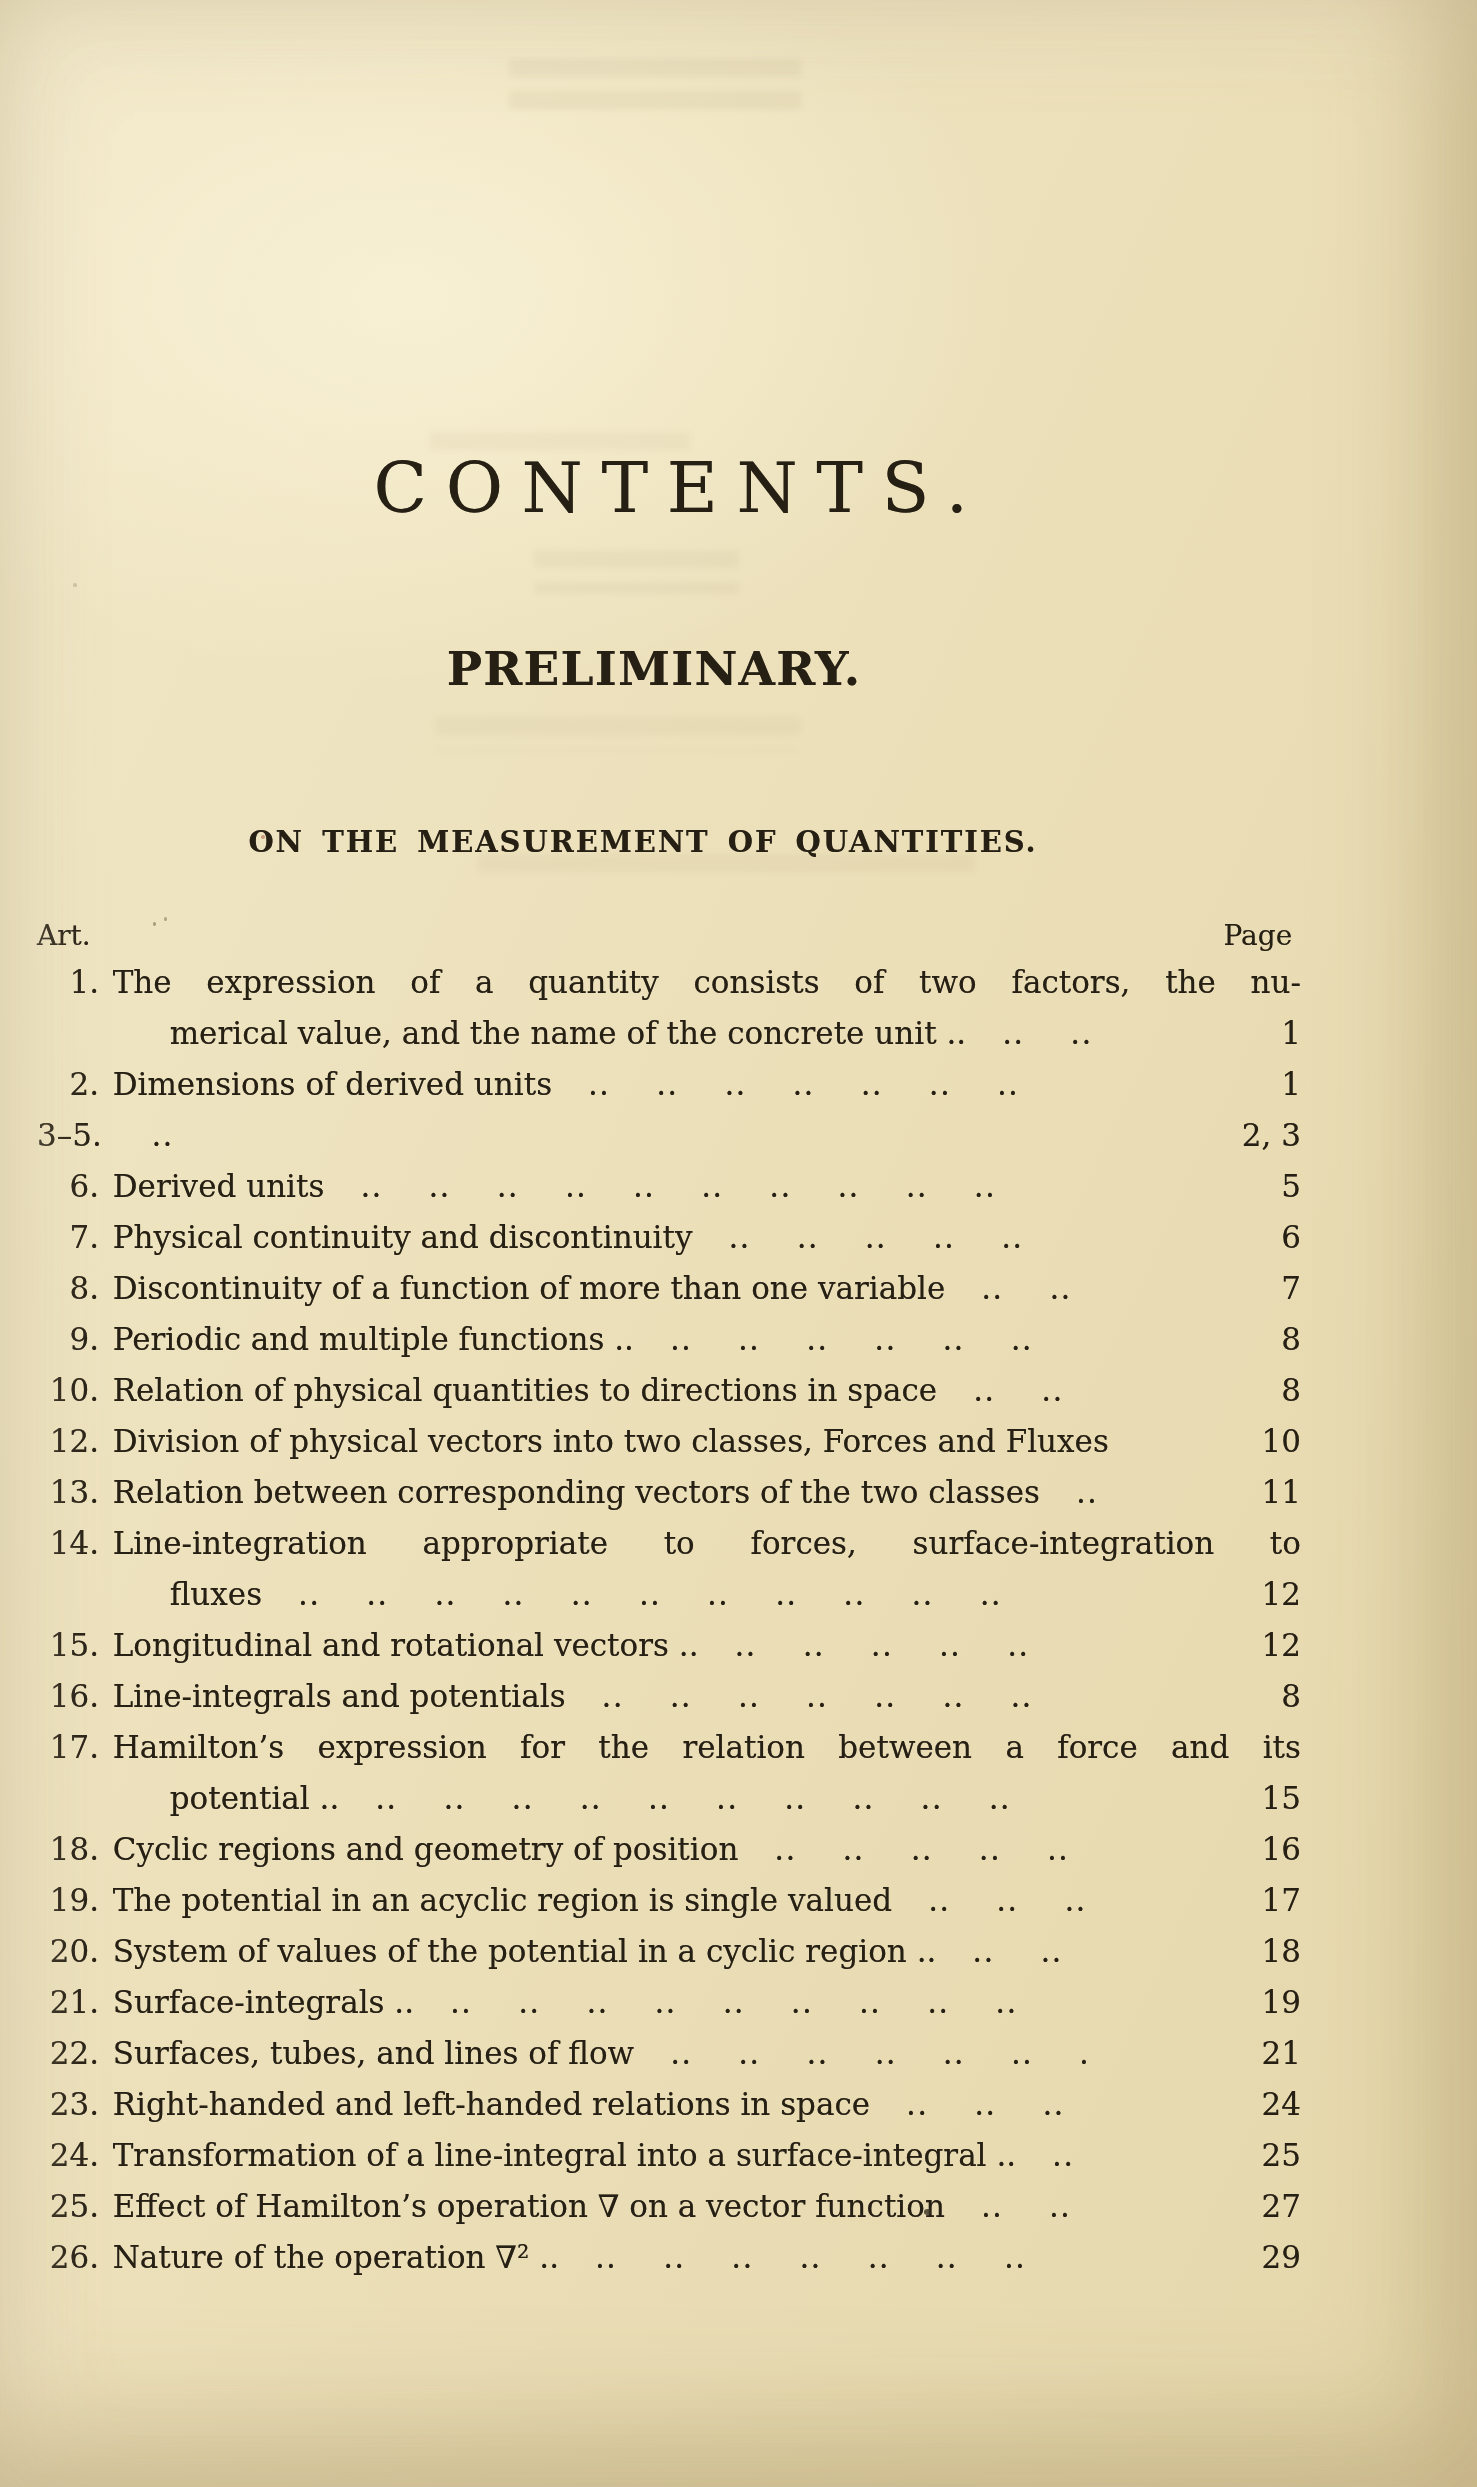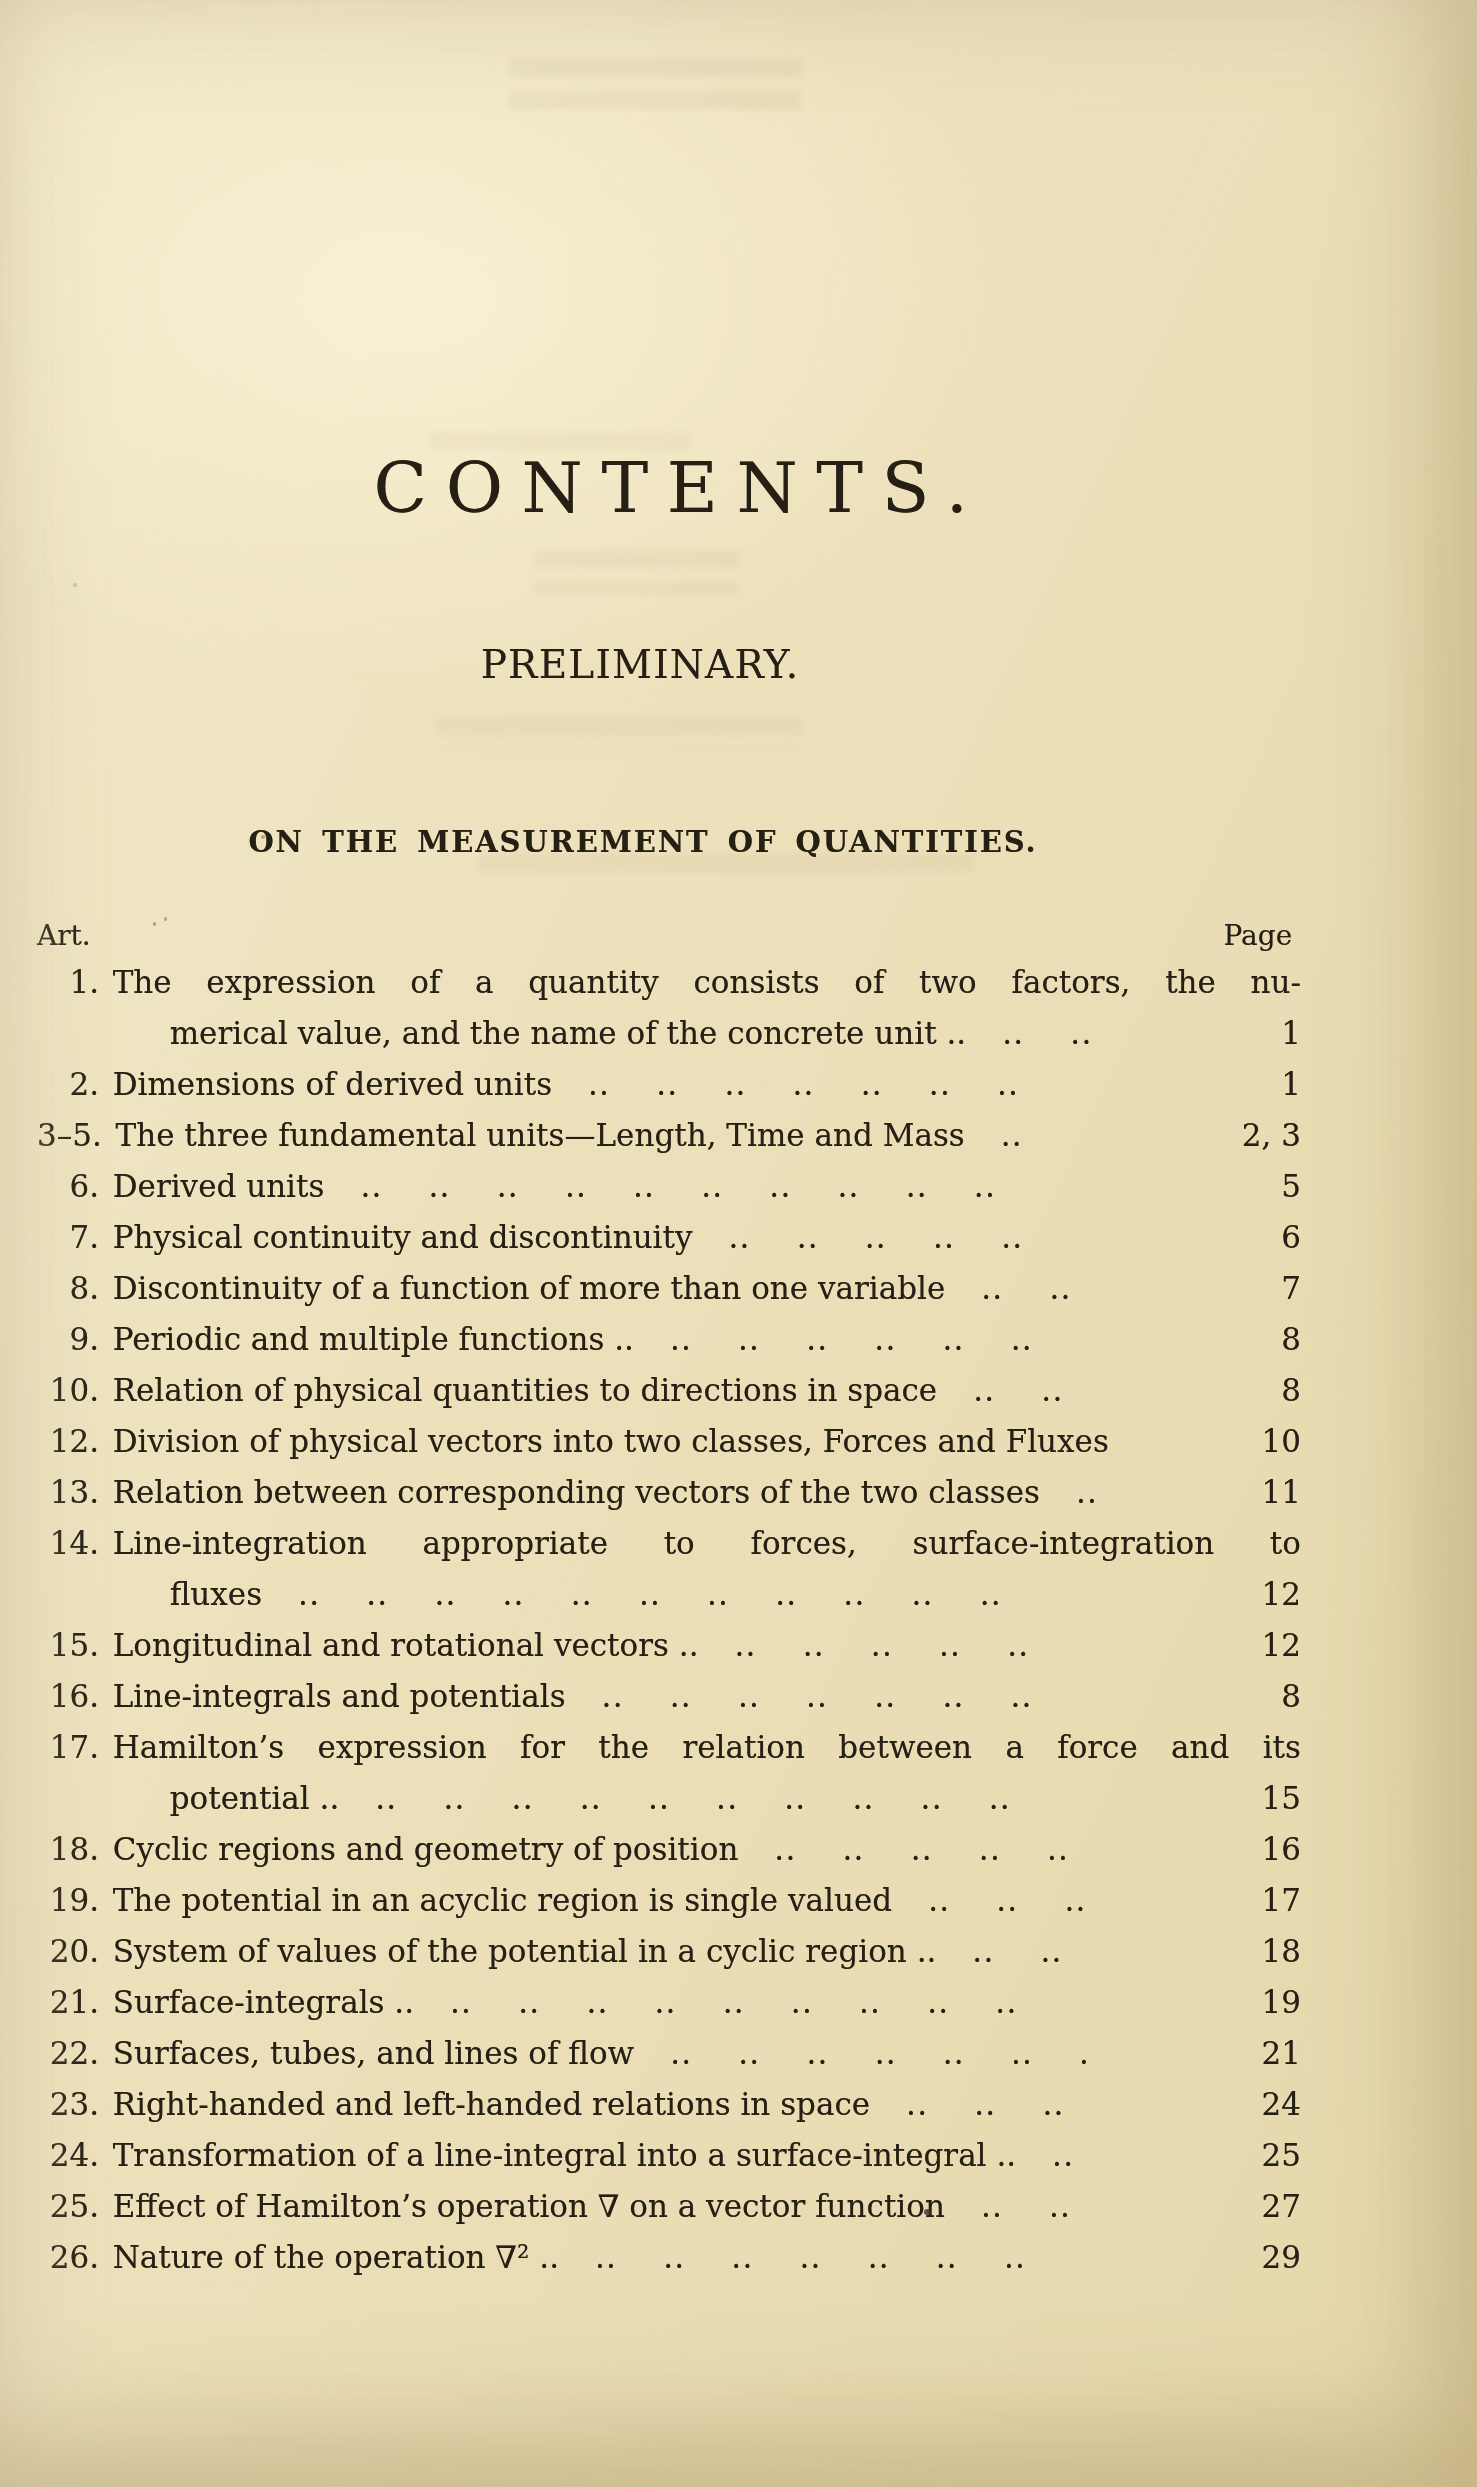--- a/index.html
+++ b/index.html
@@ -51,8 +51,8 @@
     margin:0;white-space:nowrap;
   }
   .subtitle{
-    position:absolute;top:645px;left:640px;transform:translateX(-50%);
-    font-size:39px;font-weight:400;letter-spacing:1.2px;line-height:1;
+    position:absolute;top:645px;left:654px;transform:translateX(-50%);
+    font-size:47px;font-weight:700;letter-spacing:1.2px;line-height:1;
     margin:0;white-space:nowrap;
   }
   .heading{

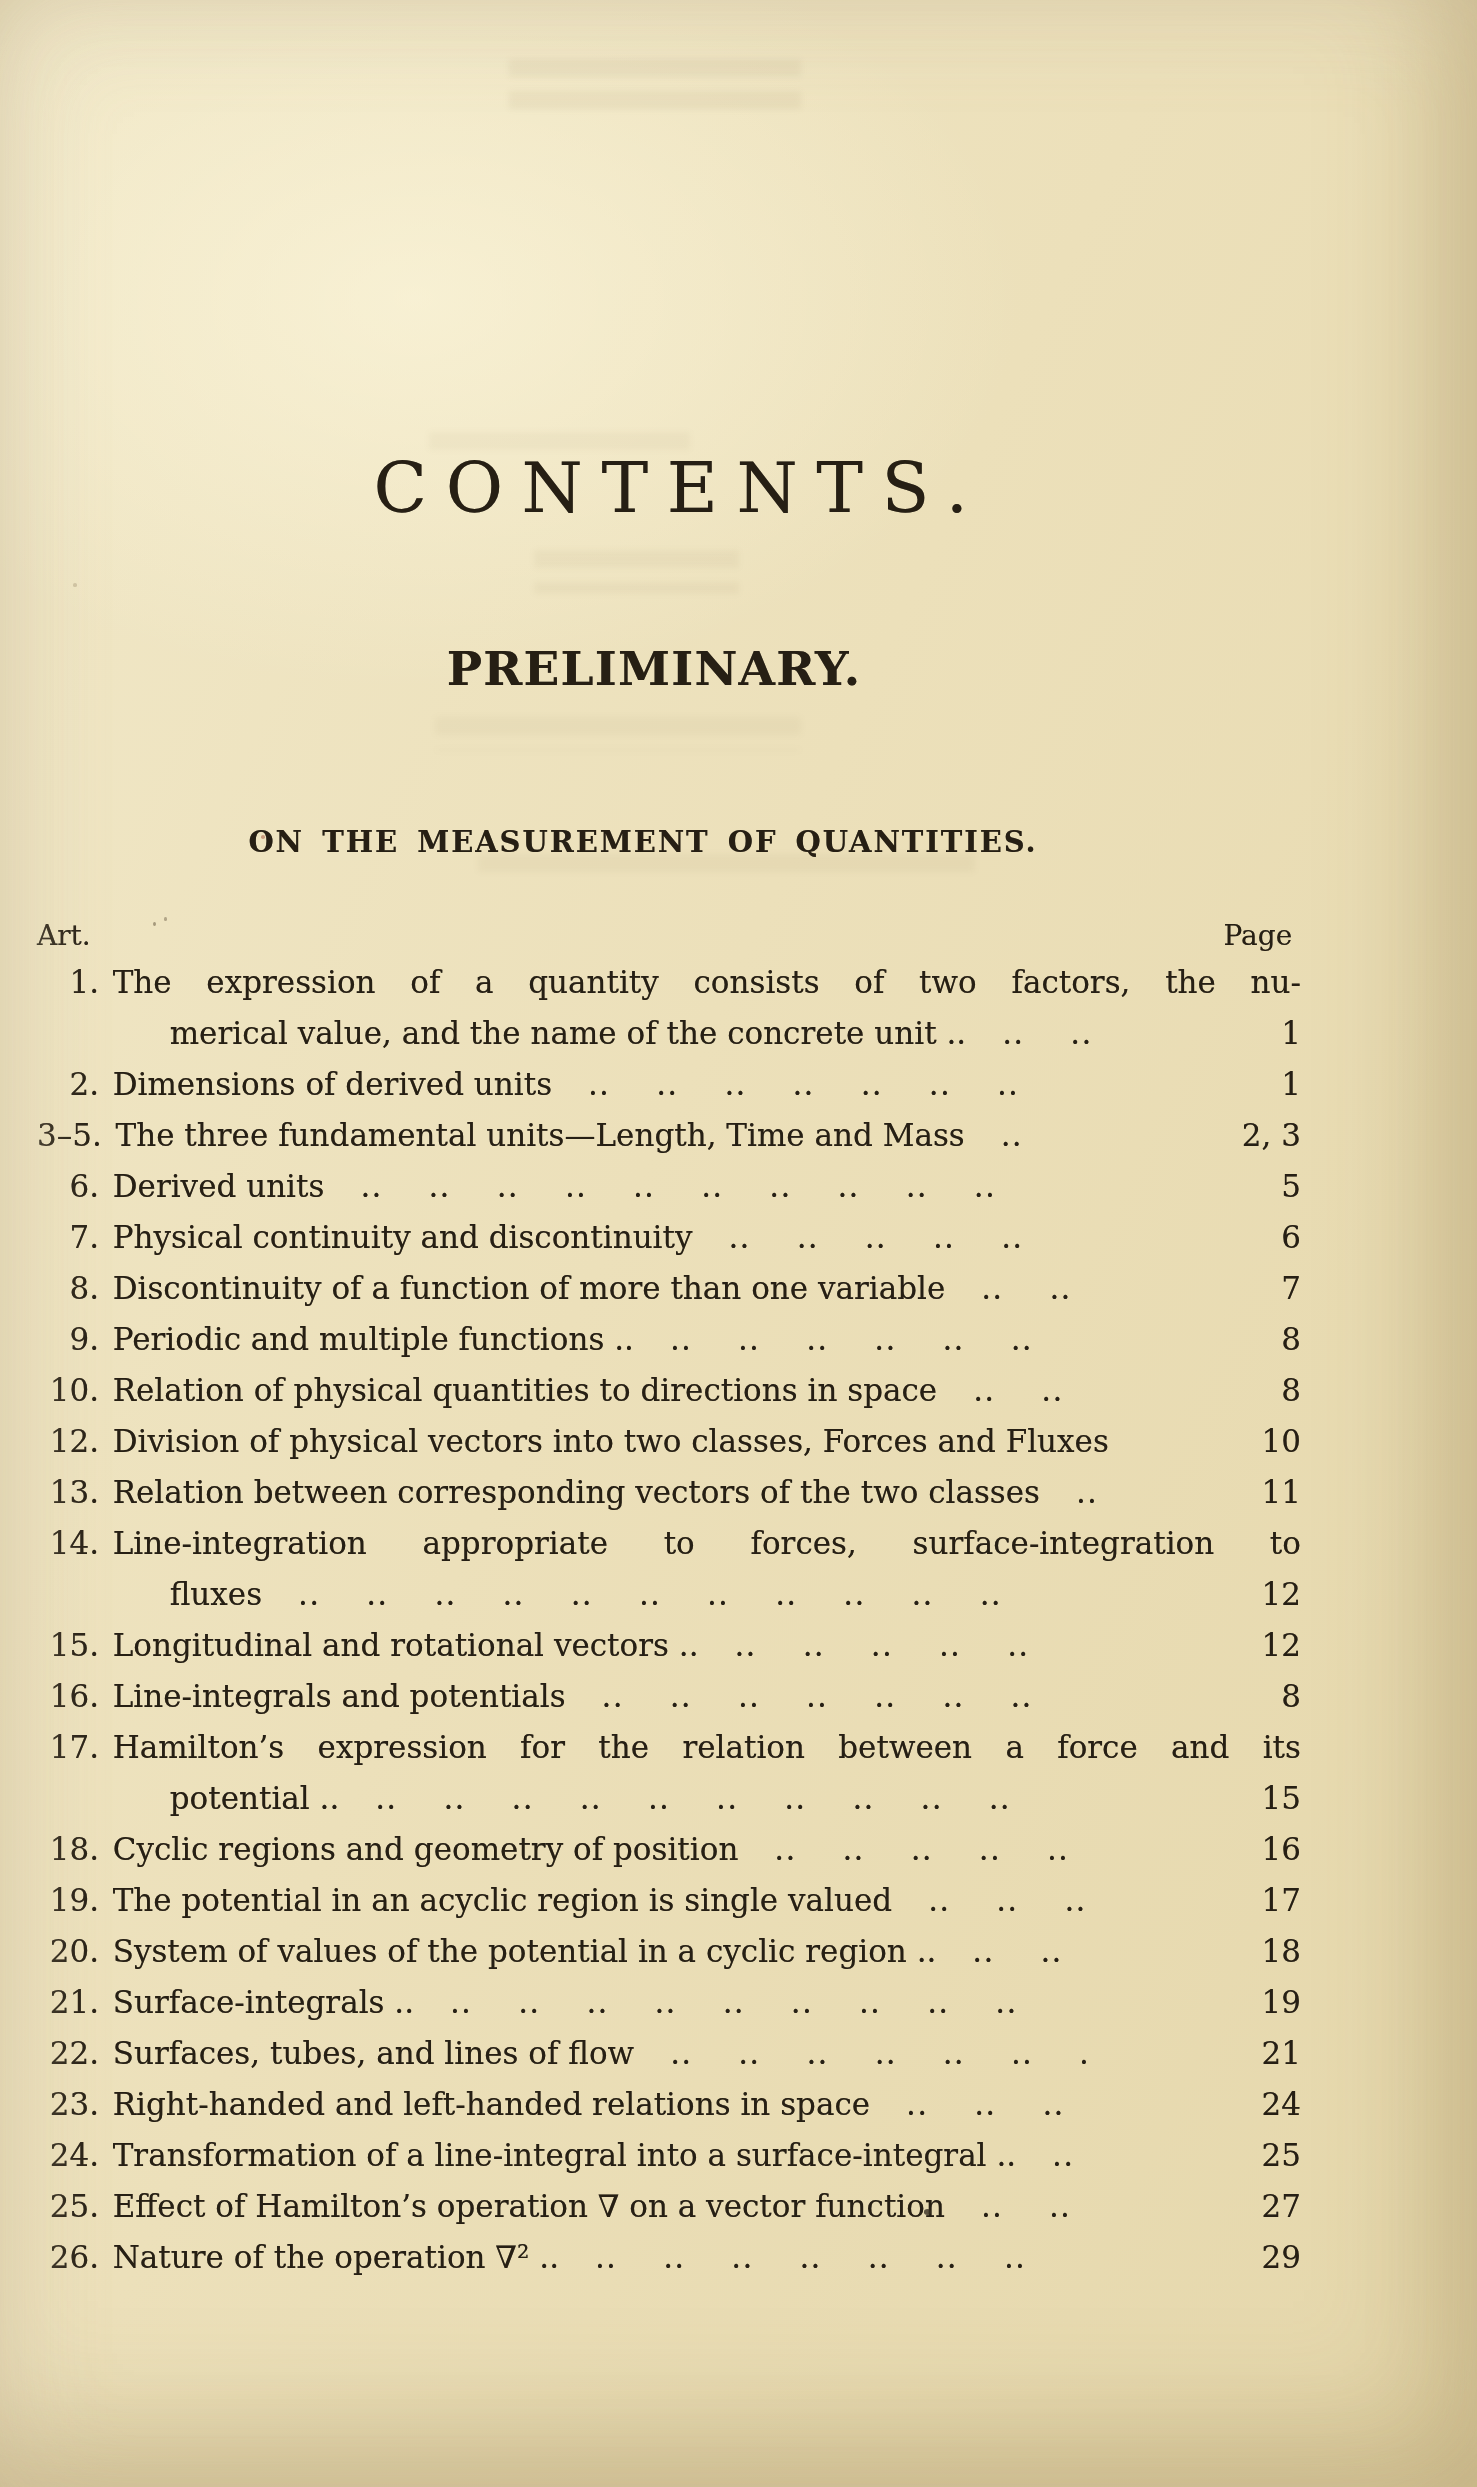--- a/index.html
+++ b/index.html
@@ -119,7 +119,6 @@
       </div>
       <div class="toc-row">
         <span class="num">3–5.</span>
-        <div class="txt">The three fundamental units—Length, Time and Mass</div>
         <div class="leader"><span class="dots">..</span></div>
         <div class="pg">2, 3</div>
       </div>

